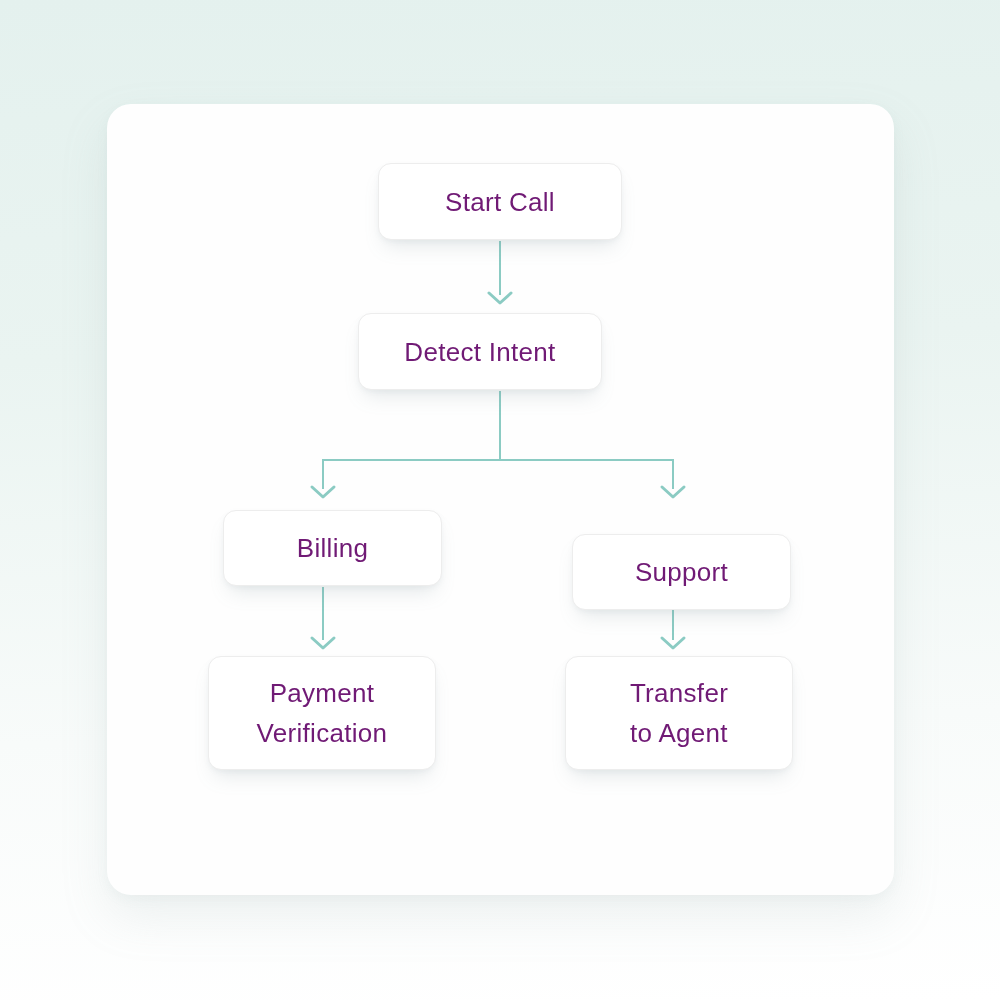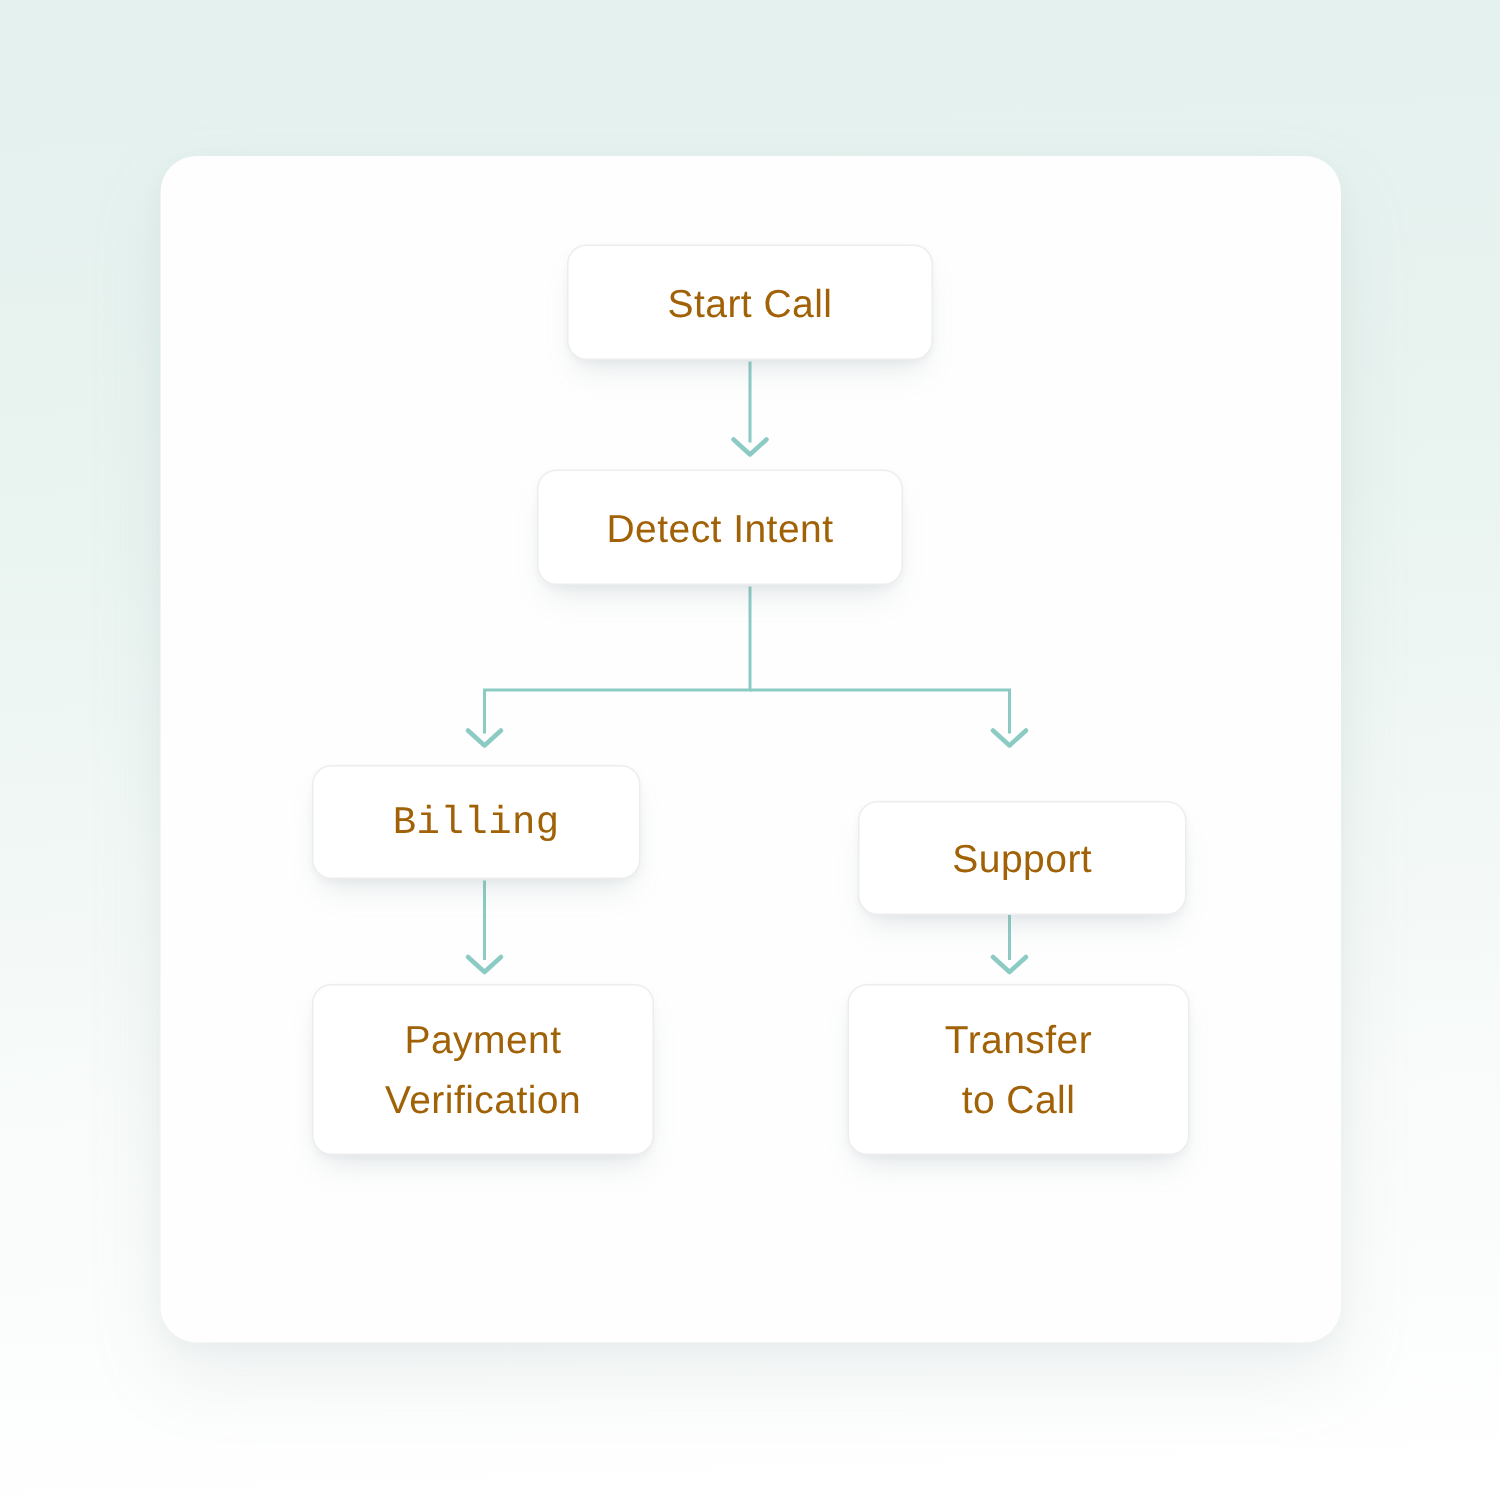--- a/index.html
+++ b/index.html
@@ -21,7 +21,7 @@
     display:flex;flex-direction:column;align-items:center;justify-content:center;
     background:#ffffff;border:1px solid #ededed;border-radius:13px;
     box-shadow:0 12px 20px -7px rgba(128,148,153,.22),0 2px 5px rgba(128,148,153,.07);
-    color:#a16207;font-size:26px;letter-spacing:.3px;cursor:pointer;
+    color:#701a75;font-size:26px;letter-spacing:.3px;cursor:pointer;
   }
   .node-line{display:block;line-height:40px;text-align:center;white-space:nowrap;}
 </style>

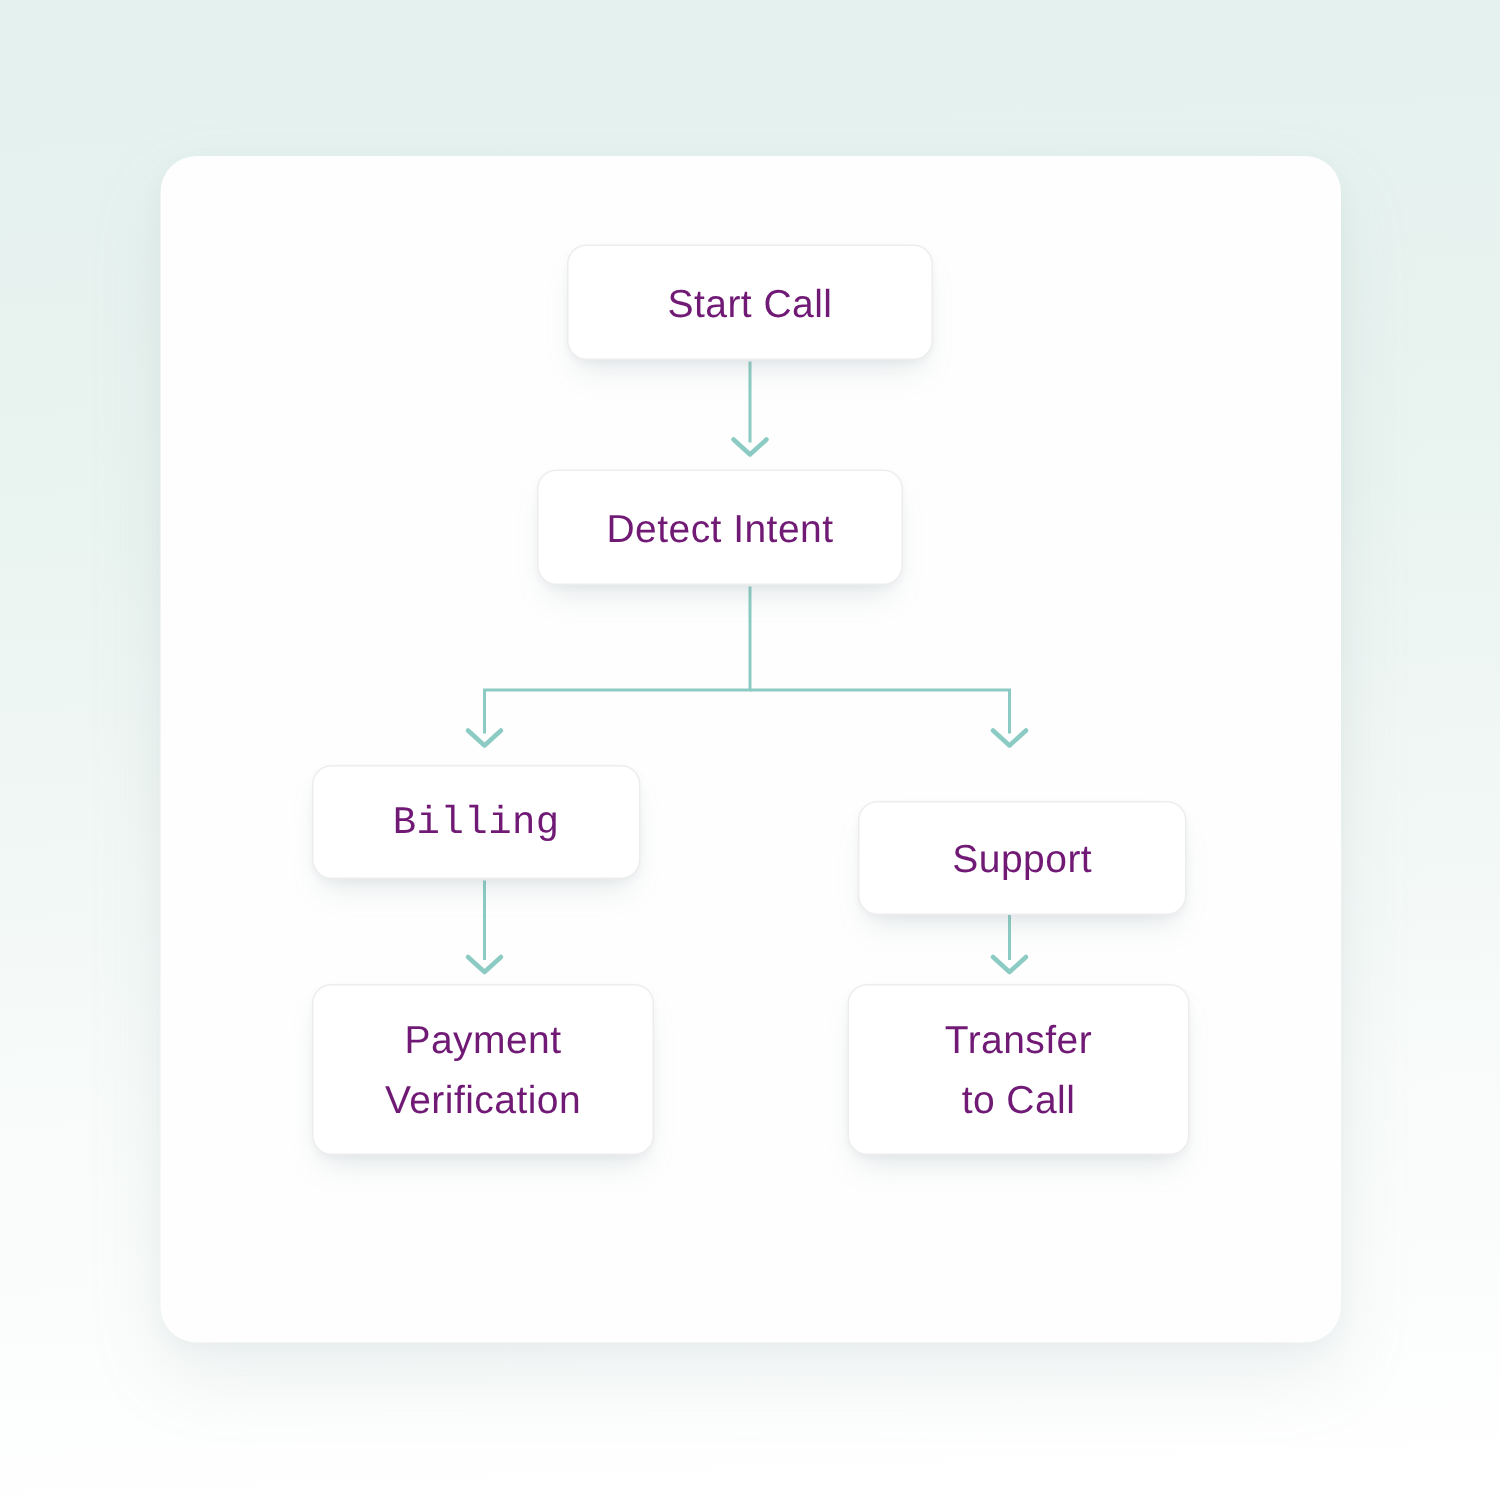--- a/index.html
+++ b/index.html
@@ -49,7 +49,7 @@
       <div class="node" style="left: 358px; top: 313px; width: 244px; height: 77px;">
         <span class="node-line">Detect Intent</span>
       </div>
-      <div class="node" style="left: 208px; top: 510px; width: 219px; height: 76px; font-family: Liberation Mono, monospace;">
+      <div class="node" style="left: 223px; top: 510px; width: 219px; height: 76px;">
         <span class="node-line">Billing</span>
       </div>
       <div class="node" style="left: 572px; top: 510px; width: 219px; height: 76px; margin-top: 24px;">

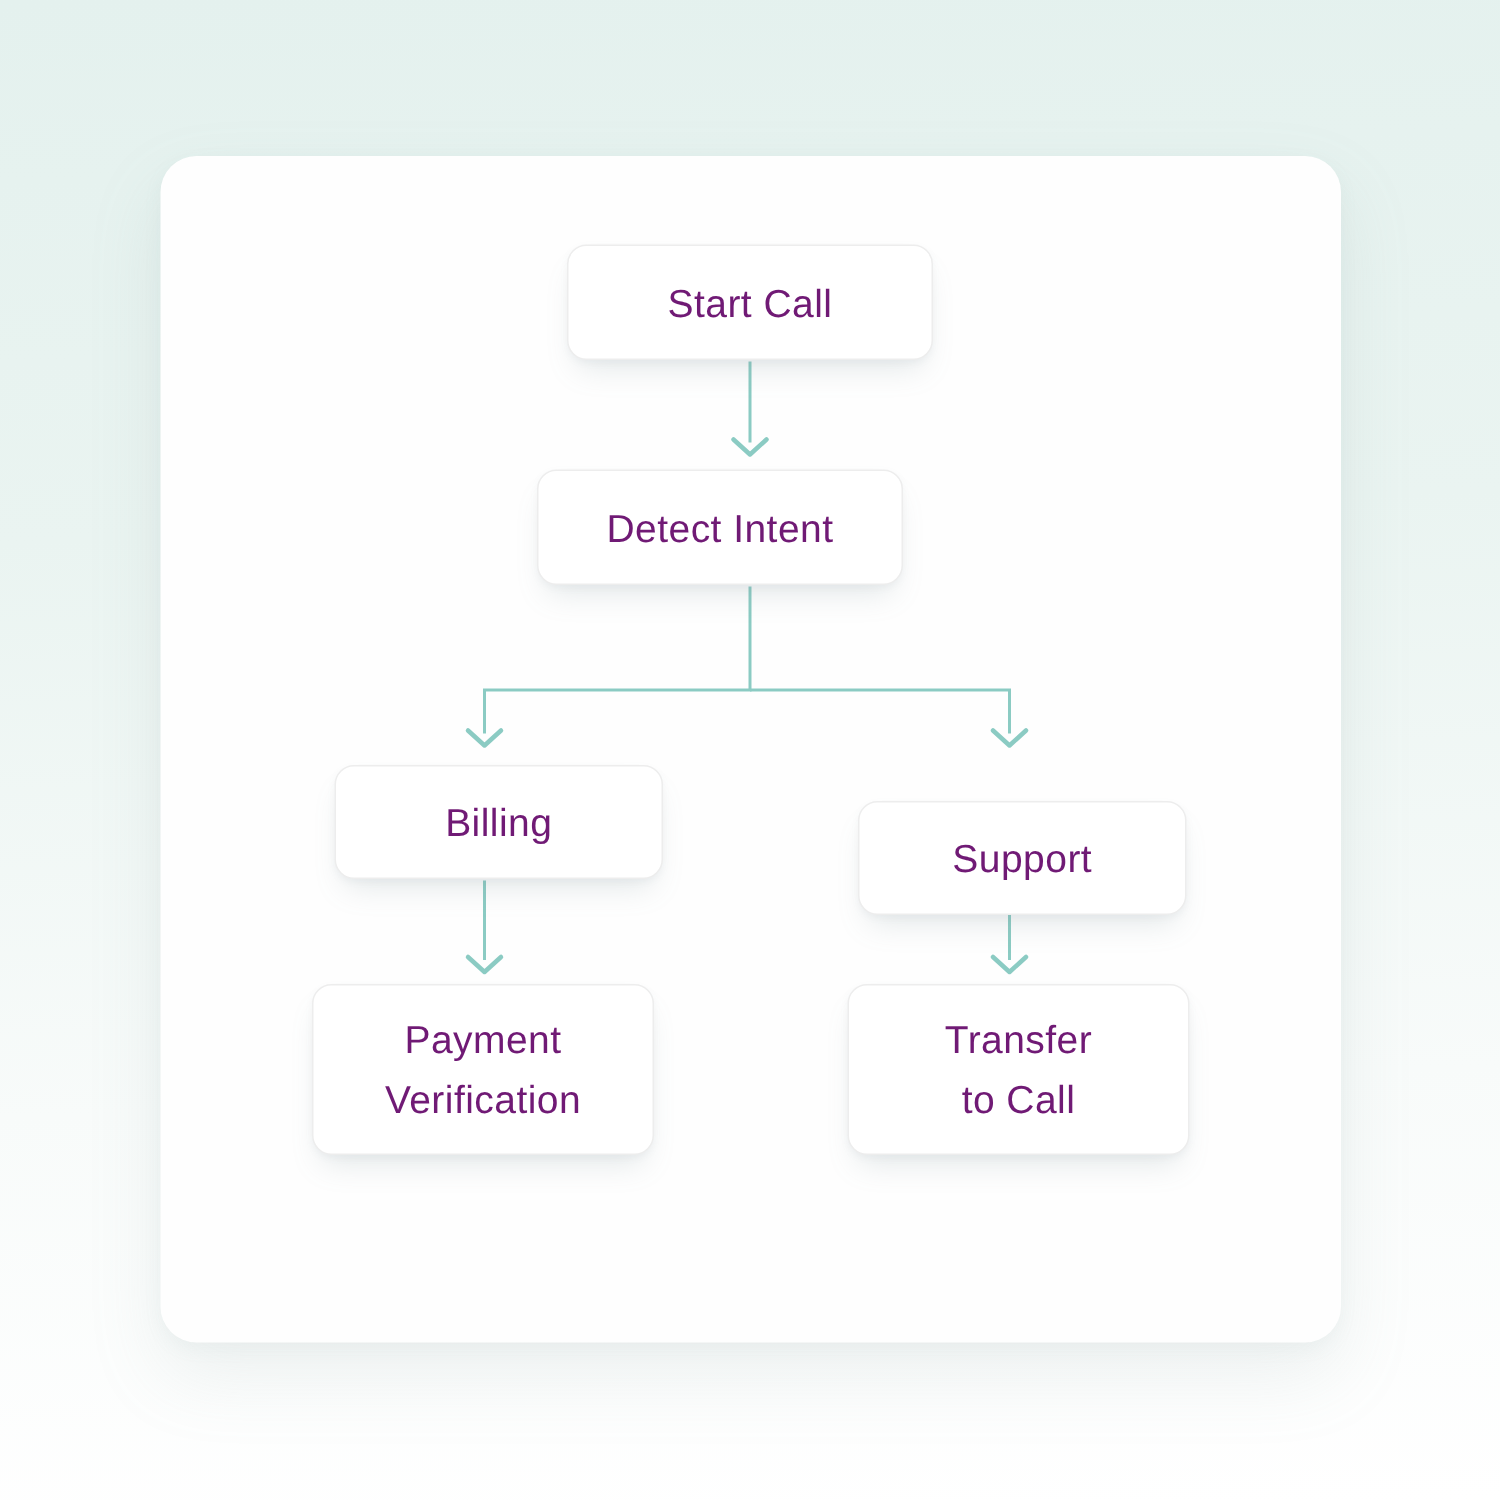--- a/index.html
+++ b/index.html
@@ -61,7 +61,7 @@
       </div>
       <div class="node" style="left: 565px; top: 656px; width: 228px; height: 114px;">
         <span class="node-line">Transfer</span>
-        <span class="node-line">to Call</span>
+        <span class="node-line">to Agent</span>
       </div>
     </div>
 </div>

